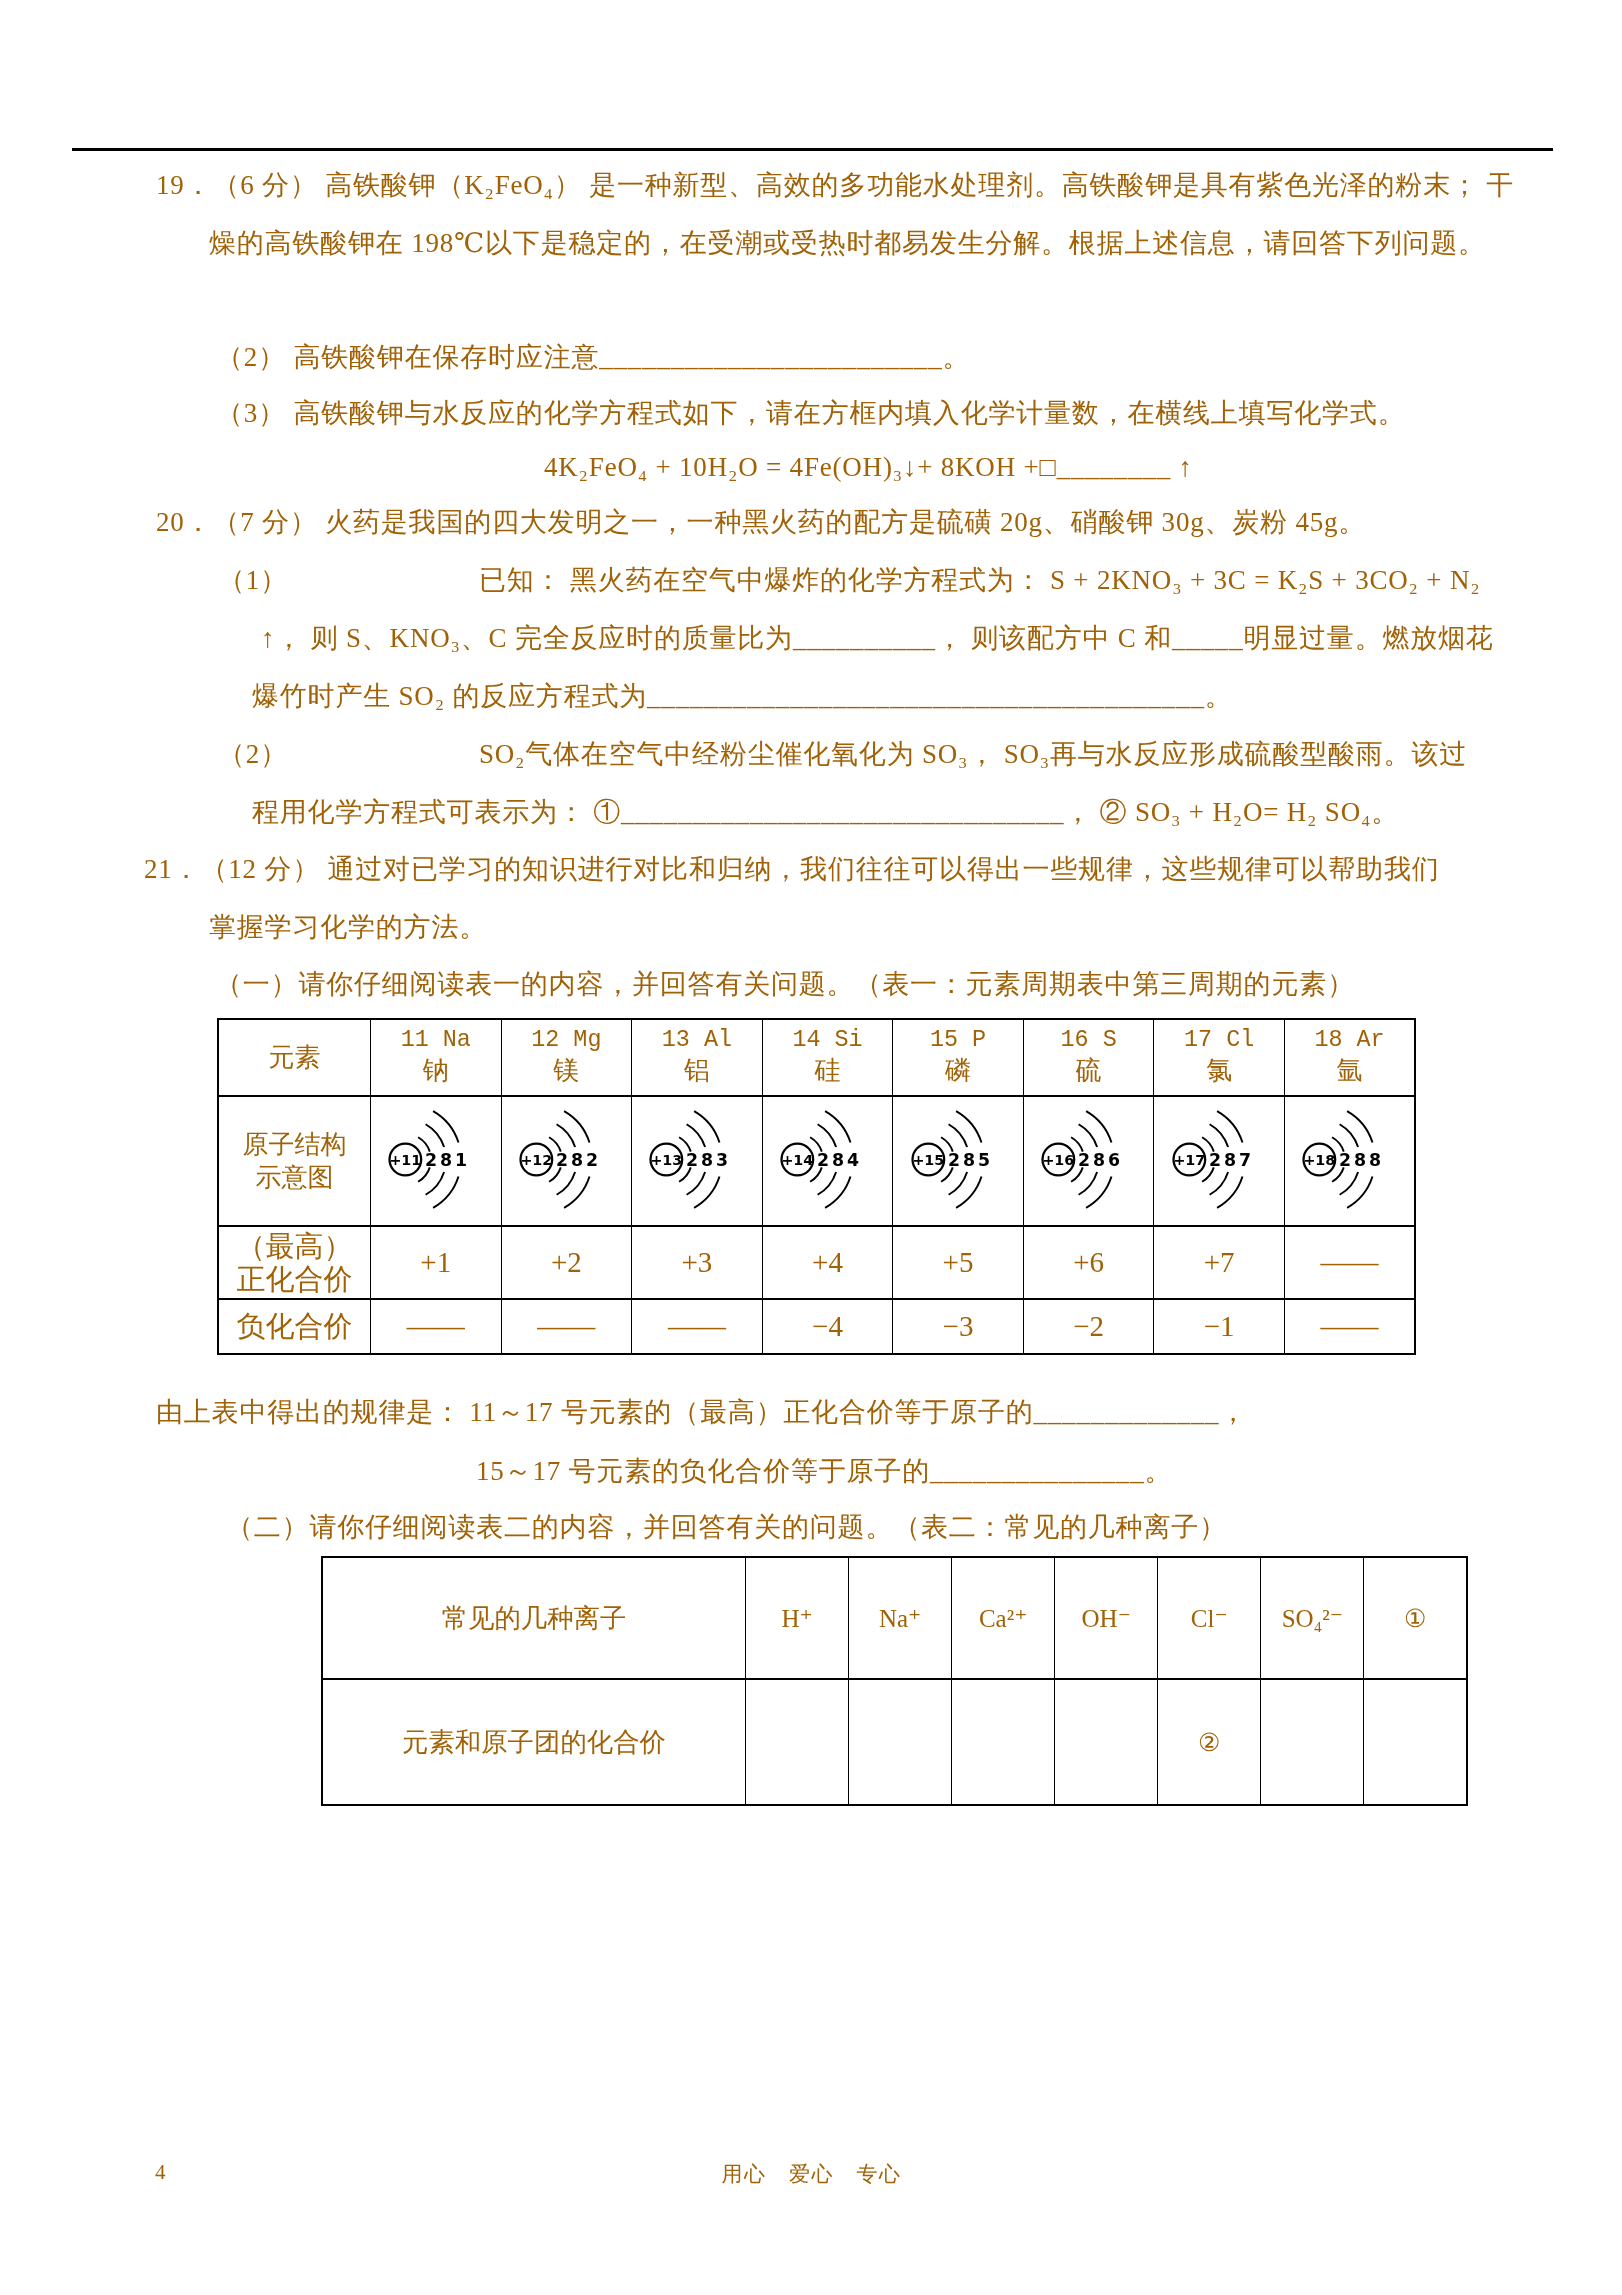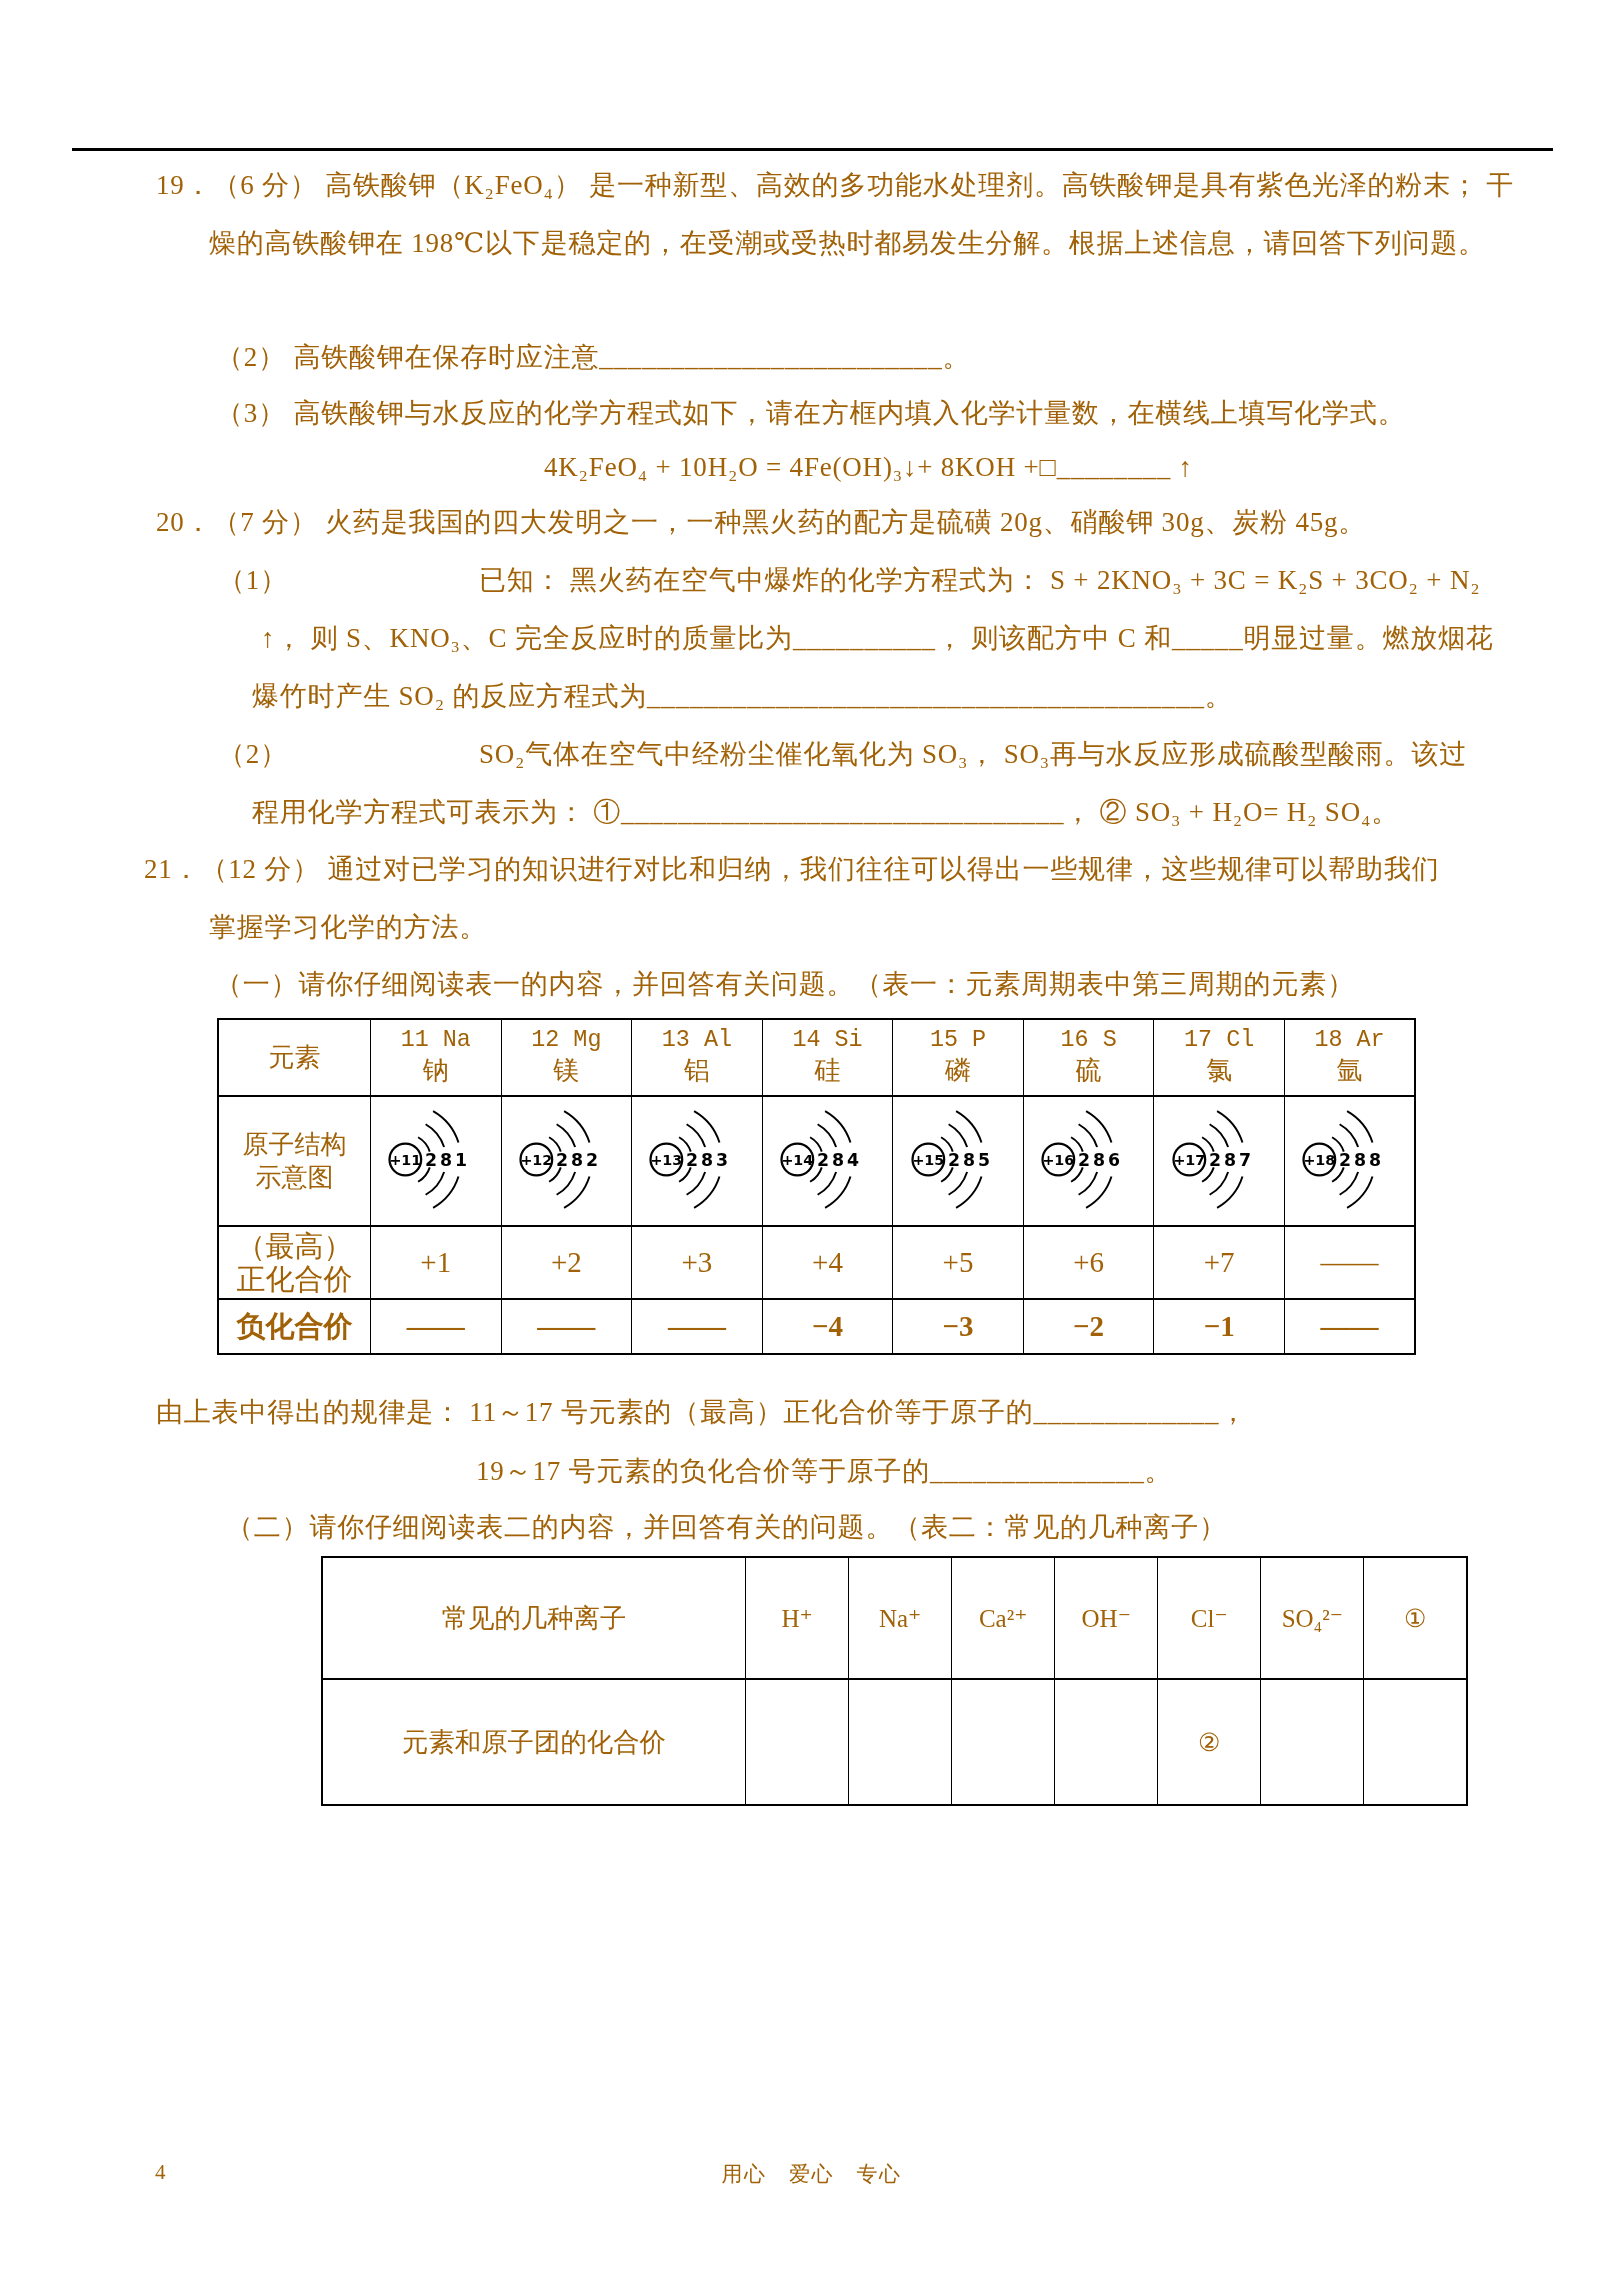--- a/index.html
+++ b/index.html
@@ -45,7 +45,7 @@
   #table1 tr.r1 td{height:75px;}
   #table1 tr.r2 td{height:128px;}
   #table1 tr.r3 td{height:71px;font-size:29px;}
-  #table1 tr.r4 td{height:53px;font-size:29px;font-weight:bold;}
+  #table1 tr.r4 td{height:53px;font-size:29px;}
   .atomcell svg text{font-family:"DejaVu Sans","Liberation Sans",sans-serif;}
   
   #table2{

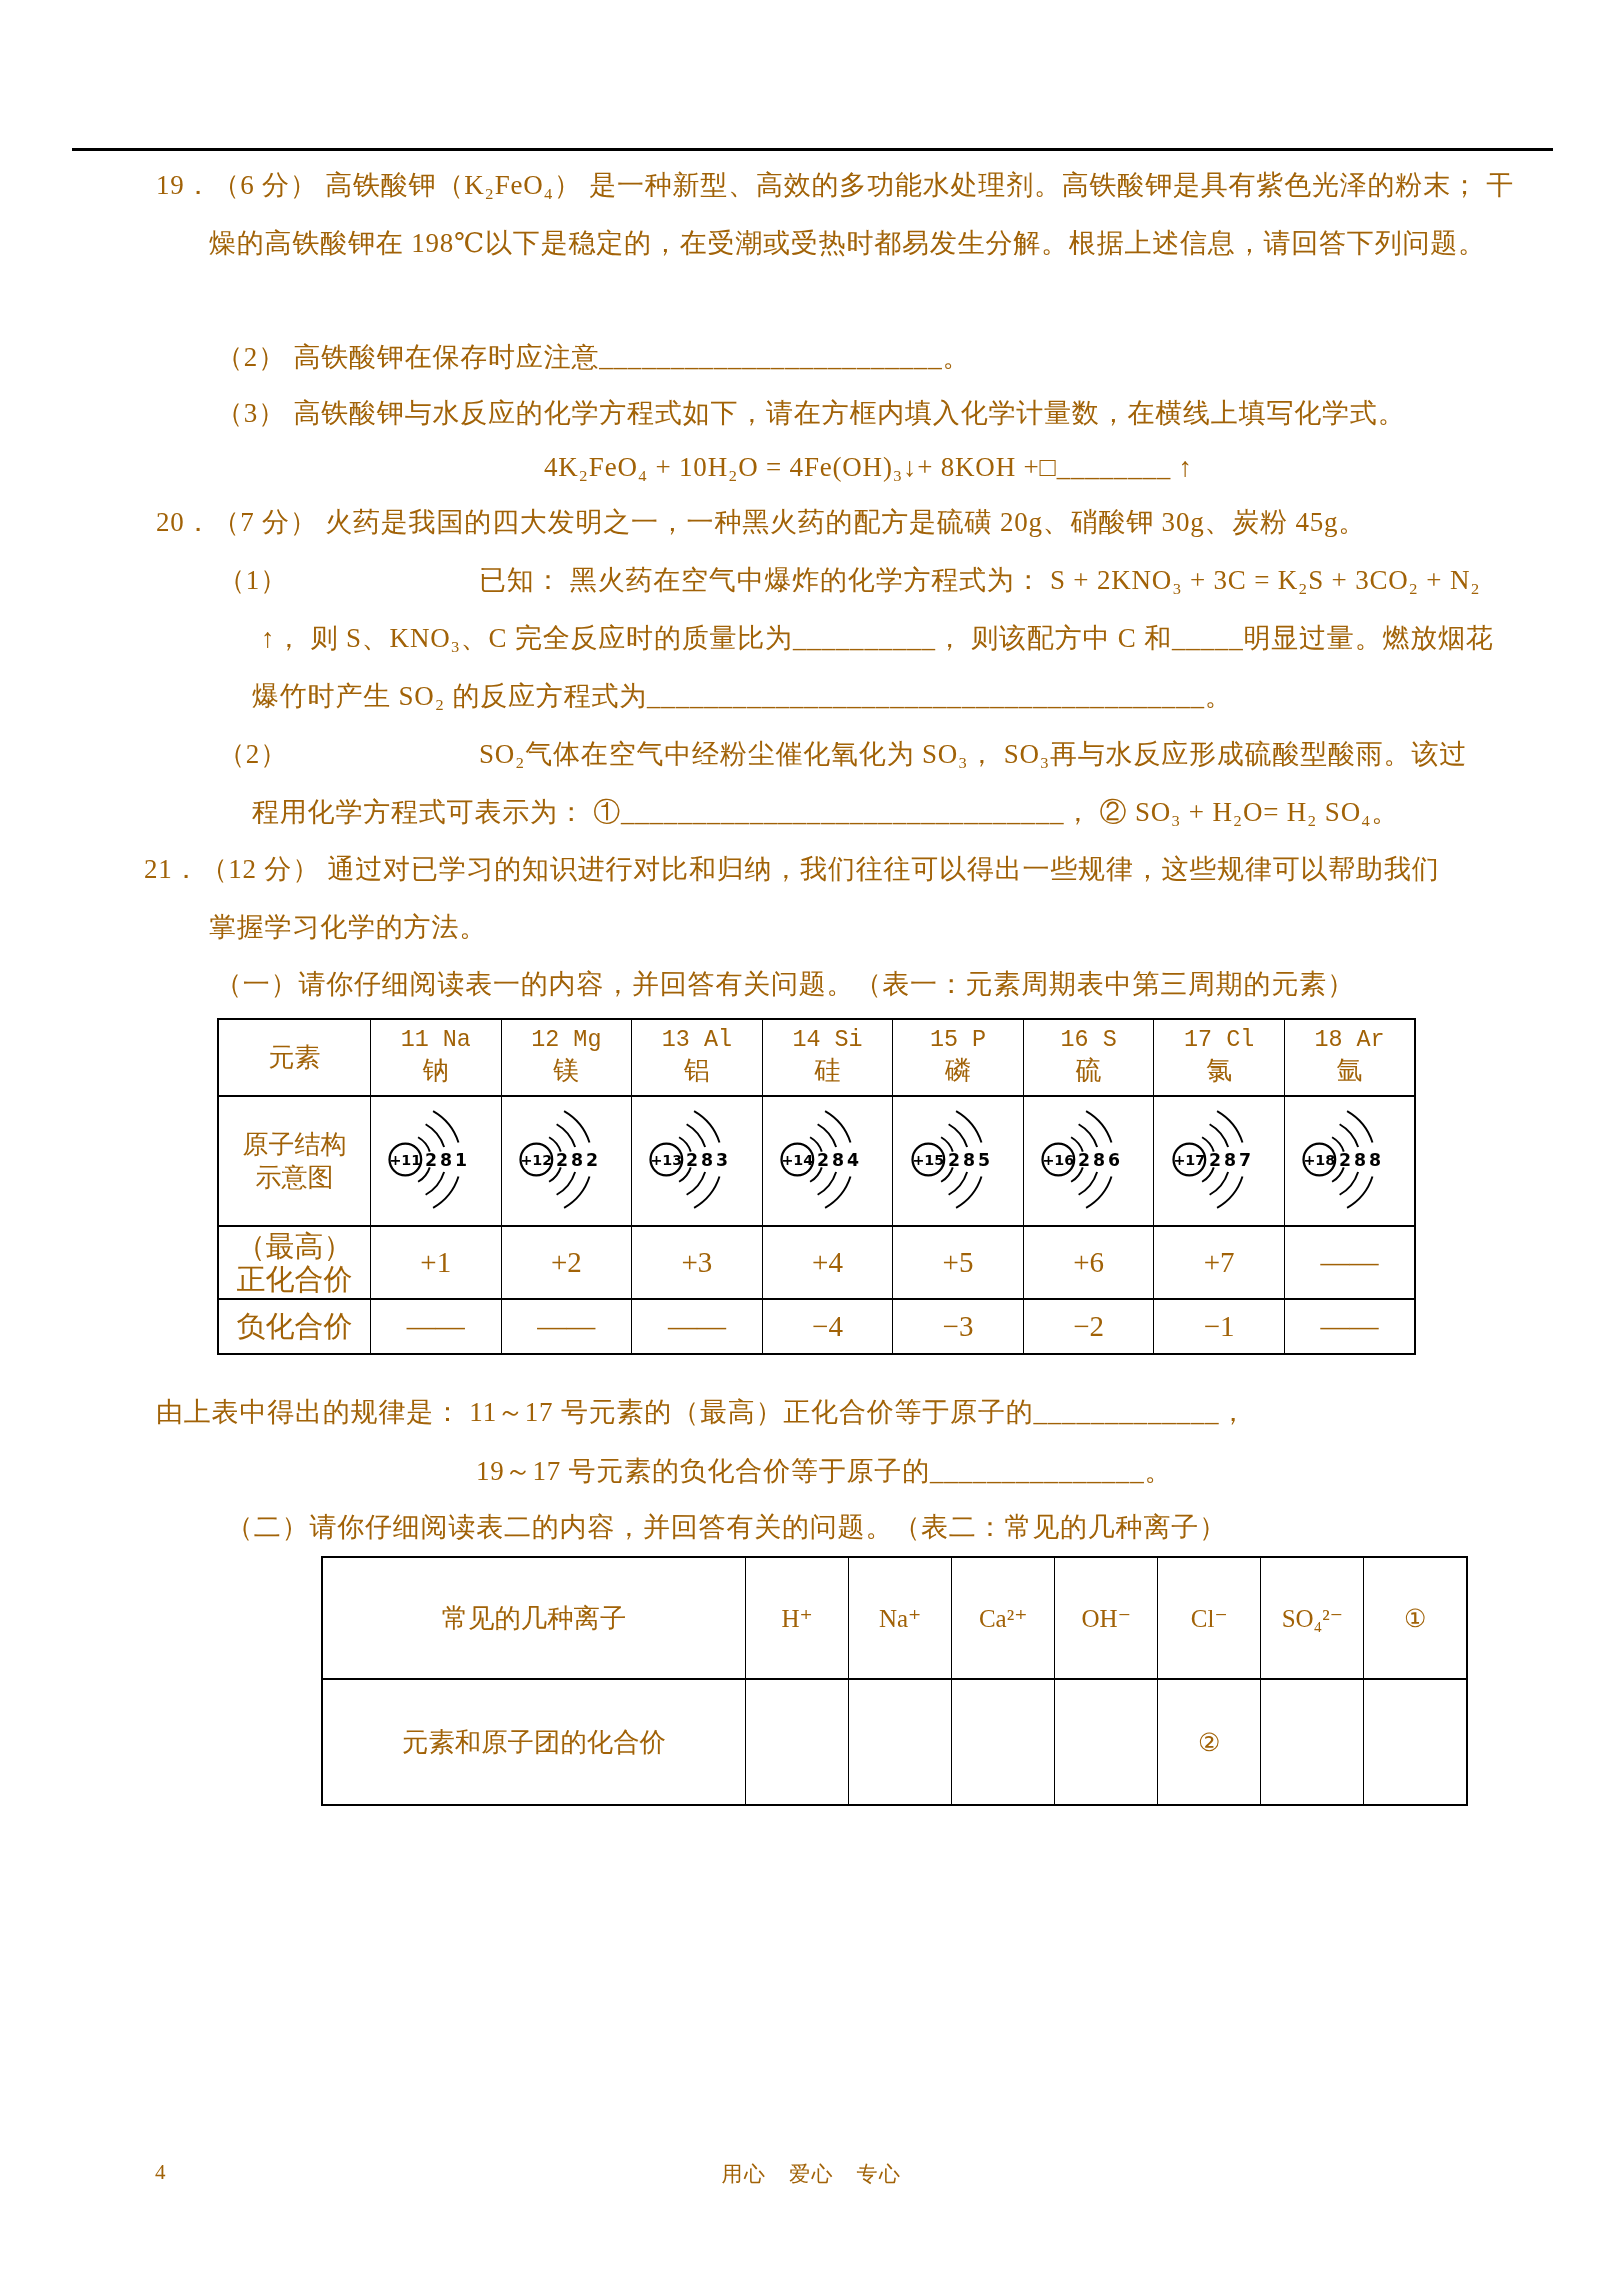--- a/index.html
+++ b/index.html
@@ -265,7 +265,7 @@
     </table>
 
   <div class="ln" style="left:156px;top:1395px">由上表中得出的规律是： 11～17 号元素的（最高）正化合价等于原子的_____________，</div>
-  <div class="ln" style="left:476px;top:1454px">19～17 号元素的负化合价等于原子的_______________。</div>
+  <div class="ln" style="left:476px;top:1454px">15～17 号元素的负化合价等于原子的_______________。</div>
   <div class="ln" style="left:226px;top:1510px">（二）请你仔细阅读表二的内容，并回答有关的问题。（表二：常见的几种离子）</div>
 
   <table id="table2">

